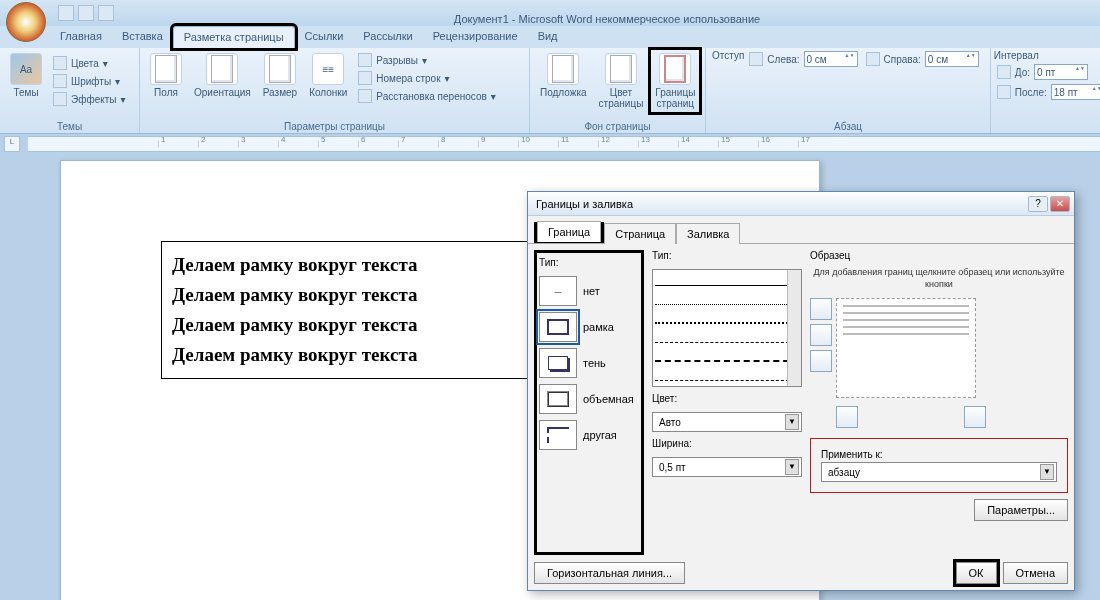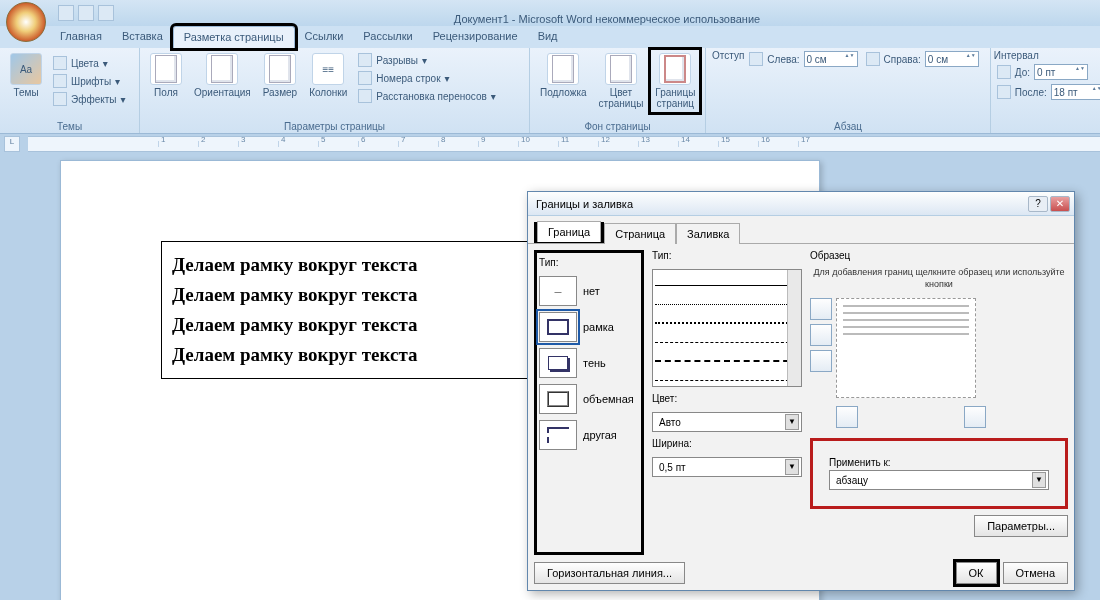--- a/index.html
+++ b/index.html
@@ -61,7 +61,7 @@
 .preview-box .ln { height:2px; background:#bbb;}
 .bottom-btns { display:flex; gap:6px;}
 .apply-row { display:flex; flex-direction:column; gap:2px; margin-top:6px;}
-.apply-hl { border:3px solid #b91c1c; padding:16px;}
+.apply-hl { border:1px solid #b91c1c; padding:10px;}
 .dlg-footer { position:absolute; bottom:6px; left:6px; right:6px; display:flex; justify-content:space-between; align-items:center;}
 .btn { height:22px; padding:0 12px; background:linear-gradient(#fefefe,#e4e4e4); border:1px solid #888; font-size:11px; display:flex; align-items:center;}
 .ok-hl { outline:3px solid #000;}

